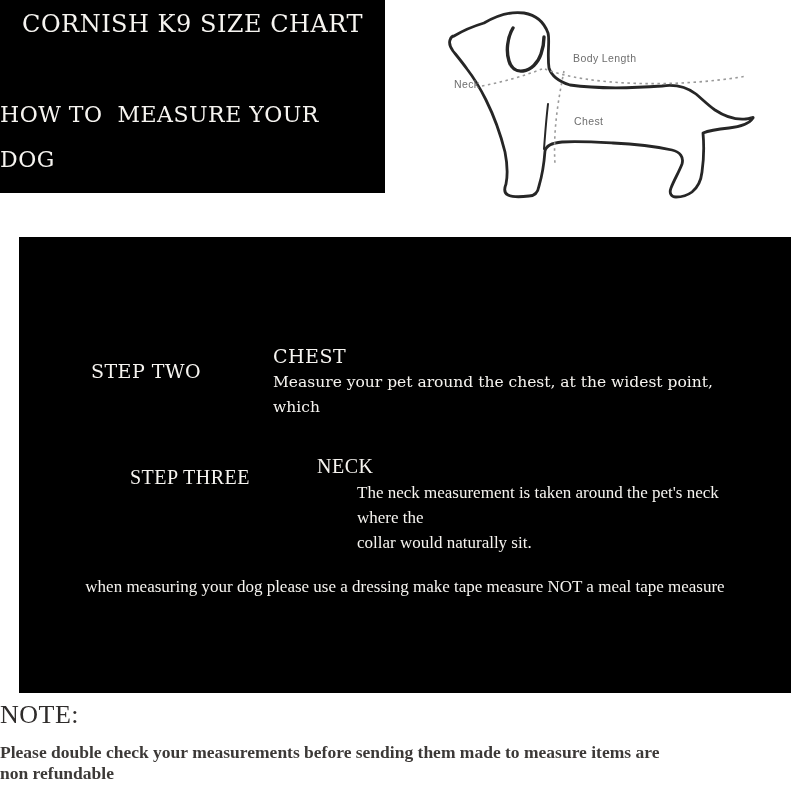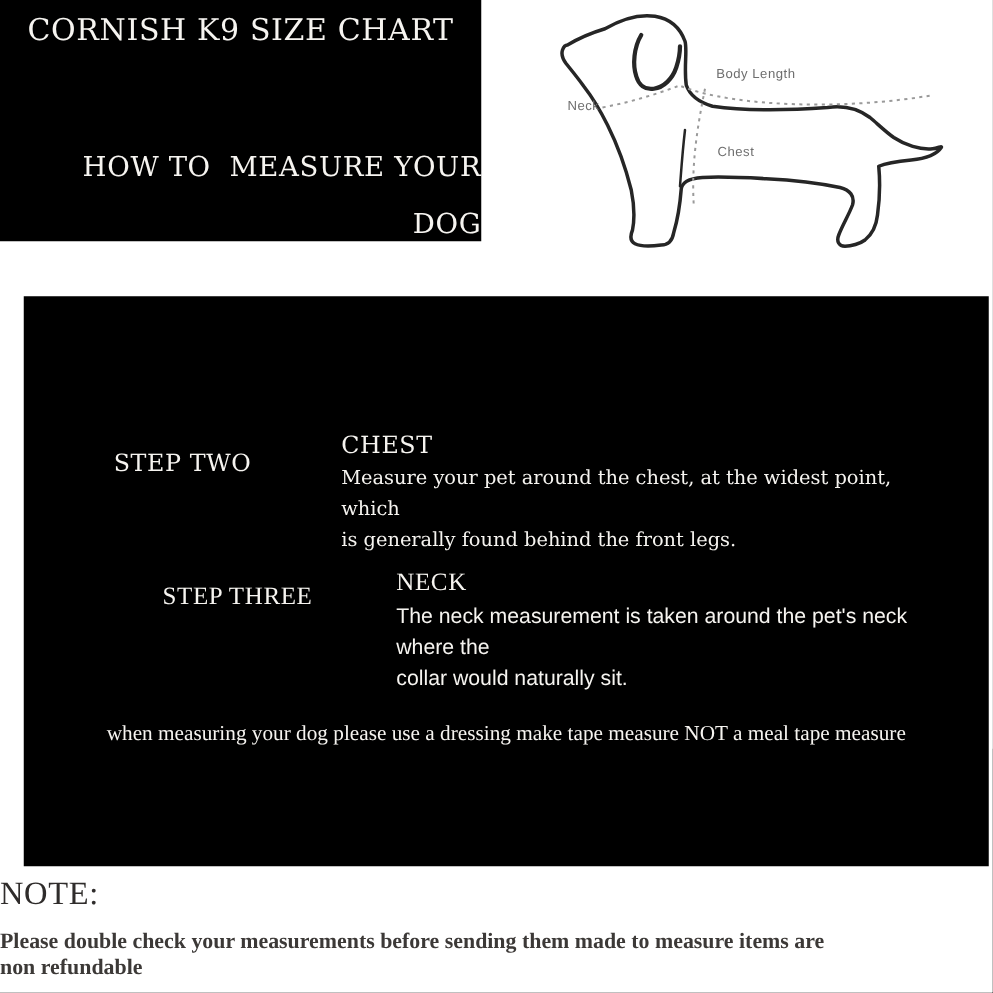--- a/index.html
+++ b/index.html
@@ -23,7 +23,7 @@
   .header-box h1{position:absolute;top:10px;left:0;width:100%;text-align:center;
                  font-size:24px;font-weight:400;letter-spacing:0.5px;
                  font-family:"DejaVu Serif", serif;}
-  .header-subtitle{position:absolute;top:112px;left:0;width:100%;text-align:right;
+  .header-subtitle{position:absolute;top:92px;left:0;width:100%;text-align:left;
                    font-size:22px;line-height:45px;letter-spacing:0.5px;
                    font-family:"DejaVu Serif", serif;}
   .header-subtitle .sub-line{white-space:pre;}

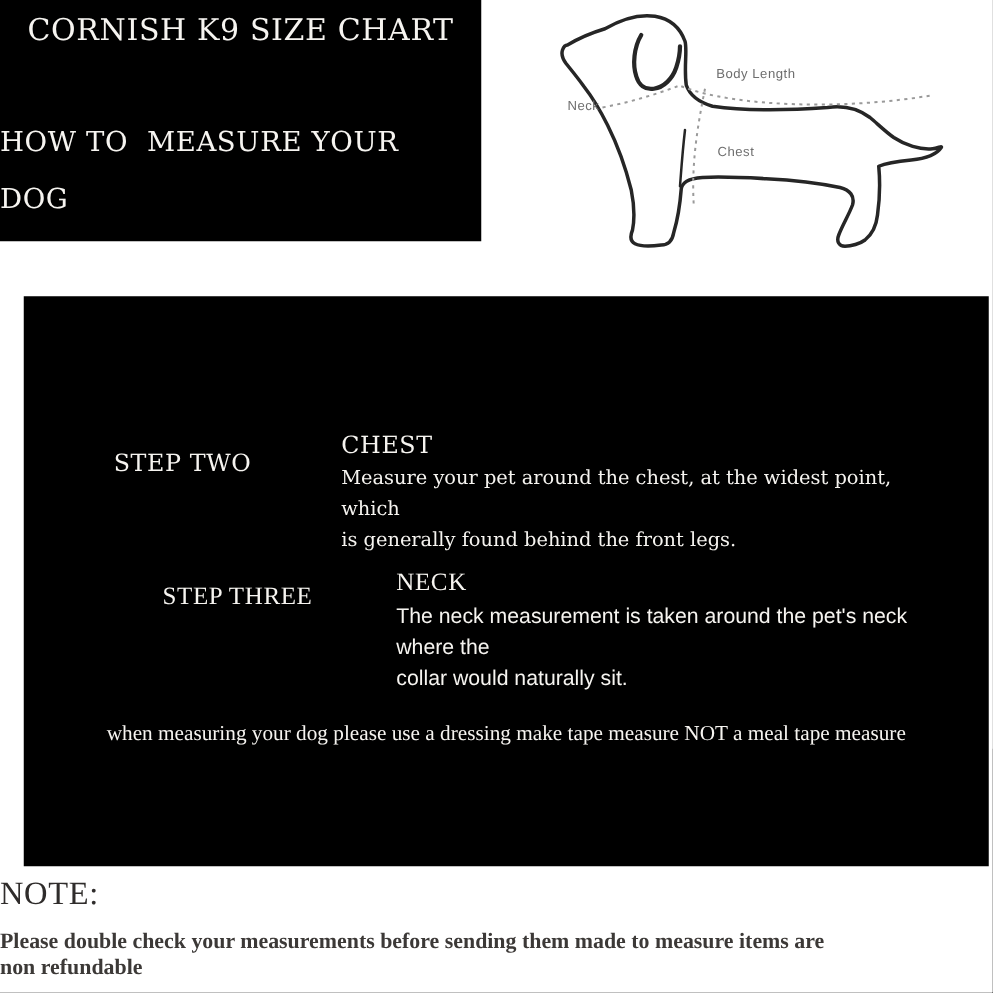--- a/index.html
+++ b/index.html
@@ -137,7 +137,6 @@
         <h2>CHEST</h2>
         <p>
           <span>Measure your pet around the chest, at the widest point, which</span>
-          <span>is generally found behind the front legs.</span>
         </p>
       </div>
     </div>

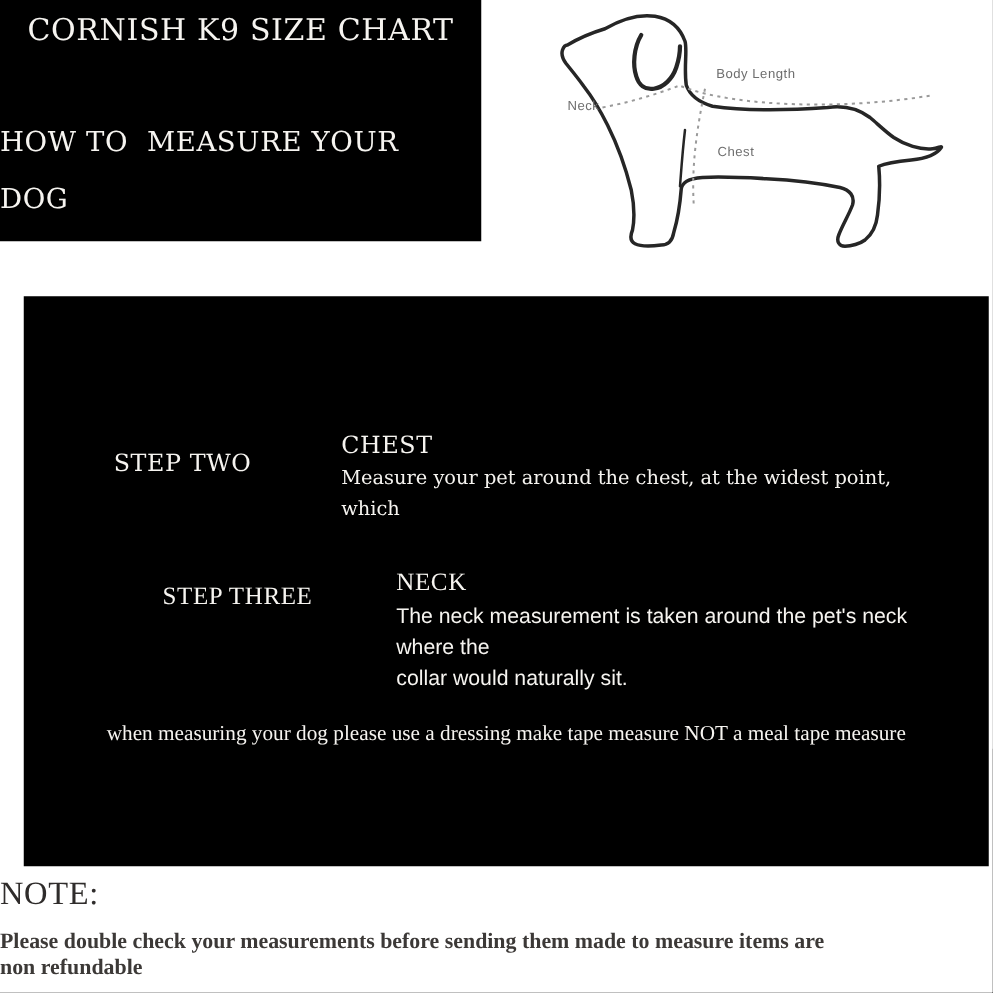--- a/index.html
+++ b/index.html
@@ -52,7 +52,7 @@
                   font-family:"DejaVu Serif", serif;}
   .step-content p span{display:block;}
   .r3 .step-content h2{font-family:"Liberation Serif", serif;font-size:20px;}
-  .r3 .step-content p{font-family:Liberation Sans, sans-serif;font-size:17px;}
+  .r3 .step-content p{font-family:Liberation Serif, serif;font-size:17px;margin-left:40px;}
   .steps-warning{position:absolute;top:340px;left:0;width:100%;text-align:center;
                  font-size:17px;font-family:"Liberation Serif", serif;
                  color:var(--text_light);}

